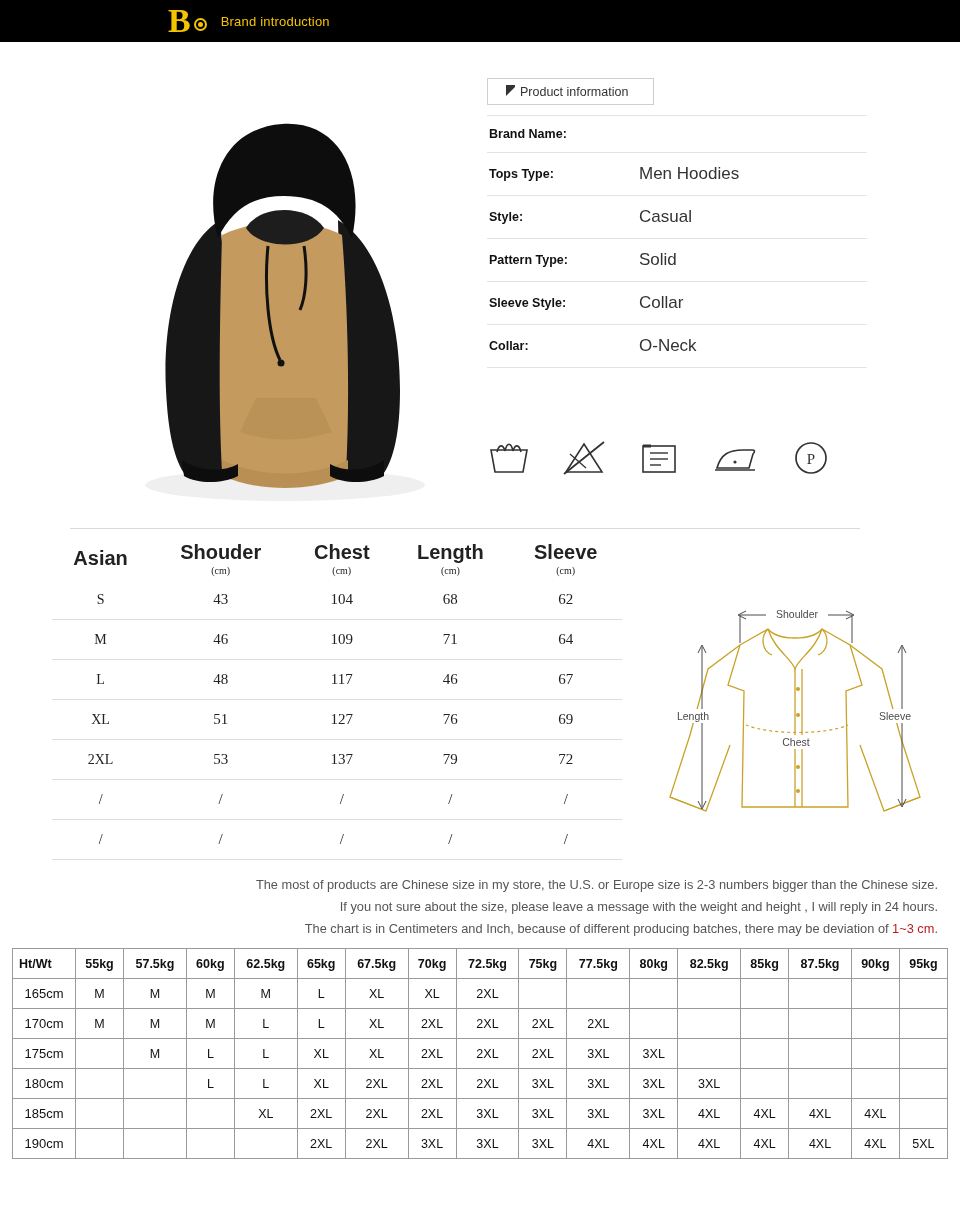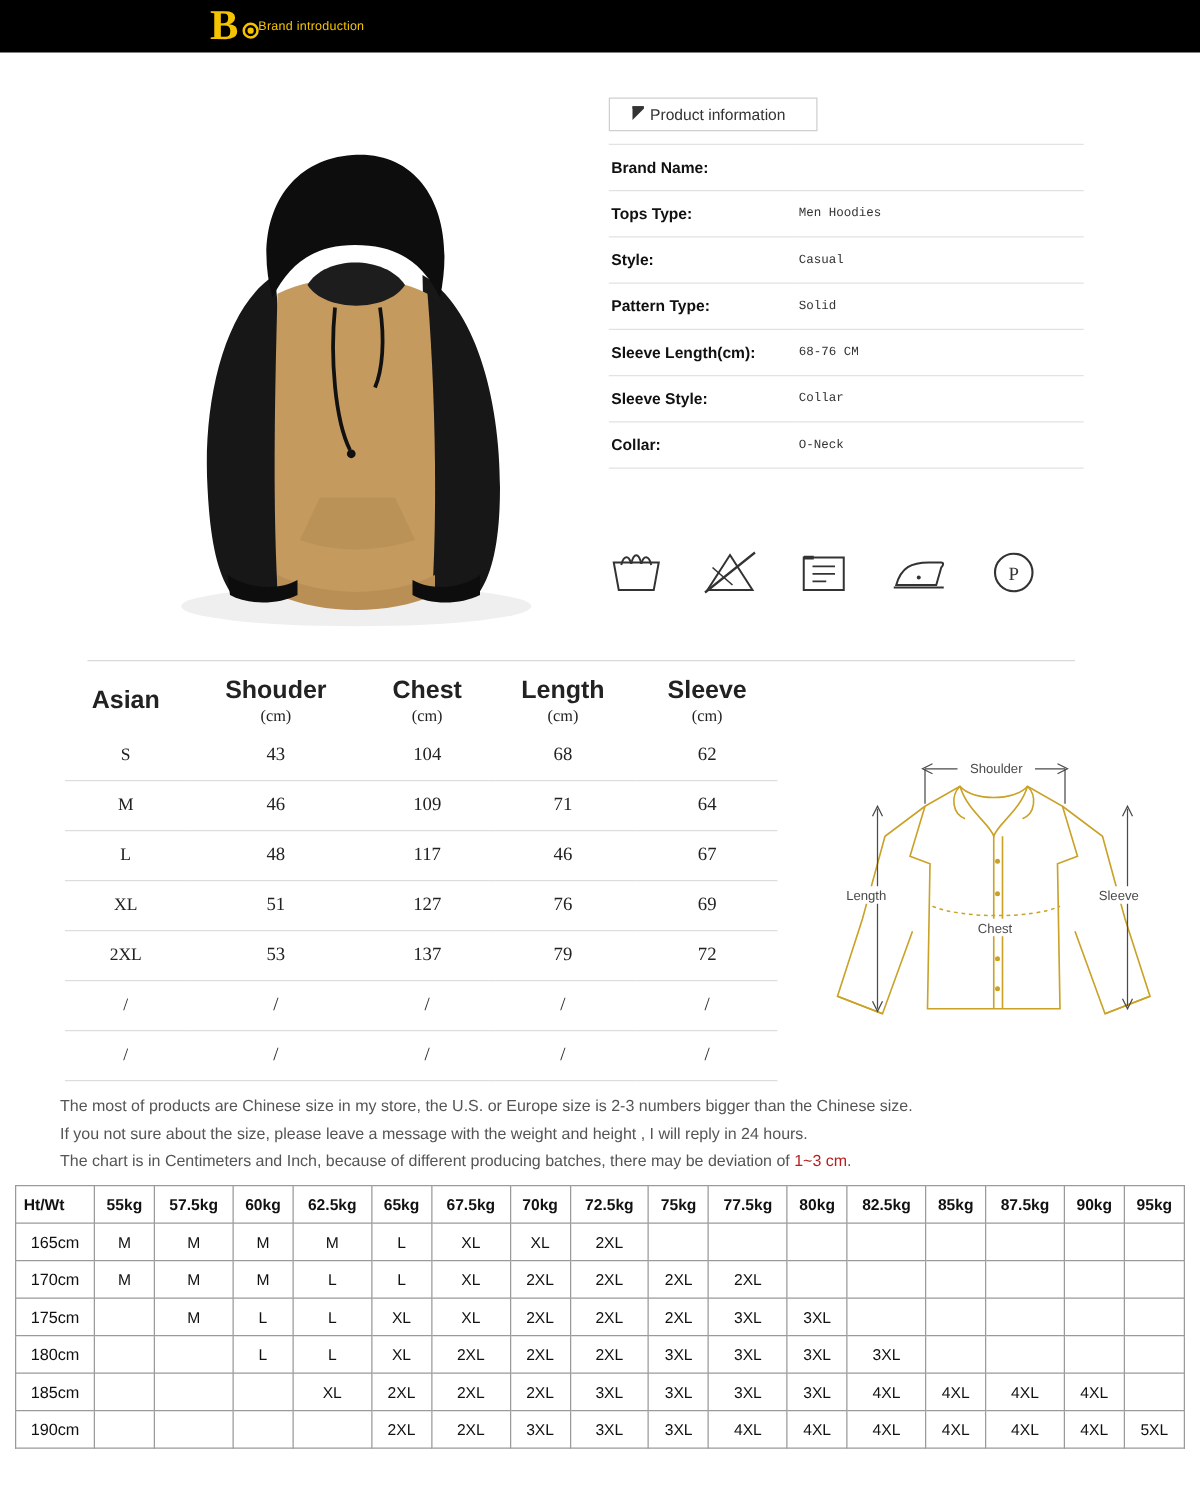--- a/index.html
+++ b/index.html
@@ -32,7 +32,7 @@
     width: 5px; height: 5px; border-radius: 50%; background: #f5c400;
   }
   .header-title {
-    color: #f5c400; font-size: 10px; letter-spacing: .2px;
+    color: #f5c400; font-size: 13px; margin-left: 14px; letter-spacing: .2px;
   }
 
   

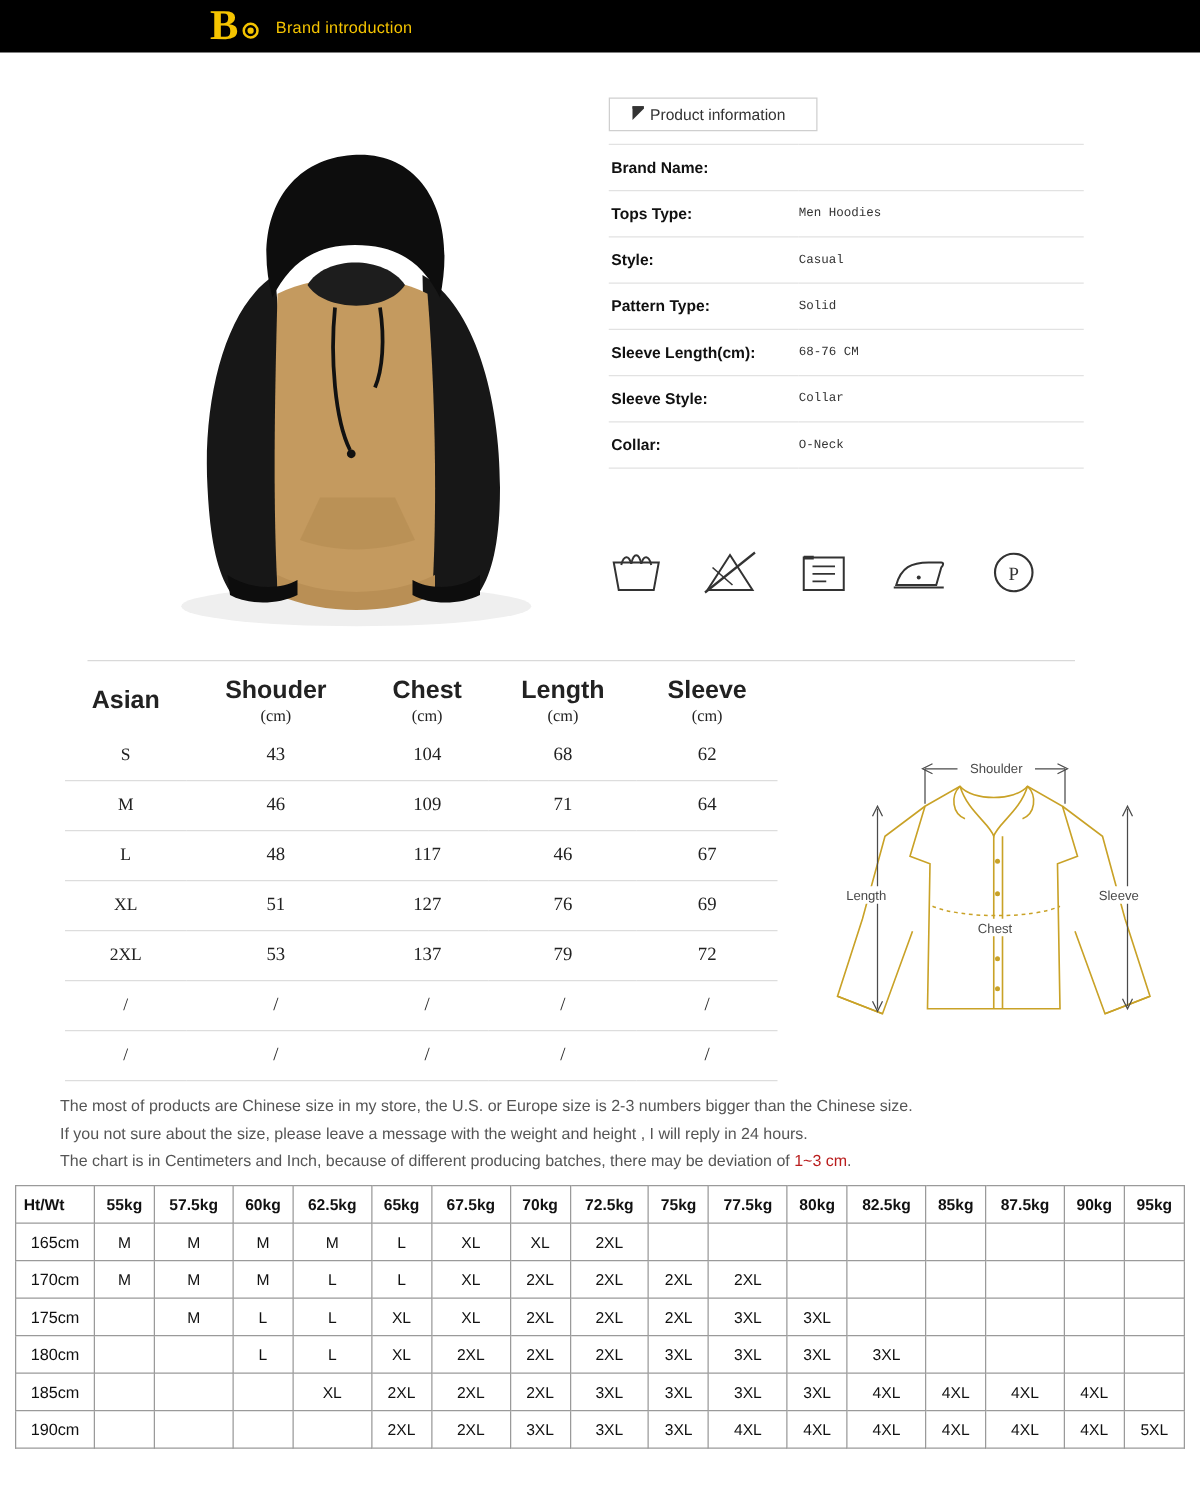--- a/index.html
+++ b/index.html
@@ -62,7 +62,7 @@
     padding: 11px 0 11px 2px; width: 152px; vertical-align: middle;
   }
   .spec-value {
-    font-size: 10px; color: #333; font-family: Liberation Mono, monospace;
+    font-size: 17px; color: #333; font-family: Liberation Sans, sans-serif;
     padding: 11px 0; vertical-align: middle;
   }
 

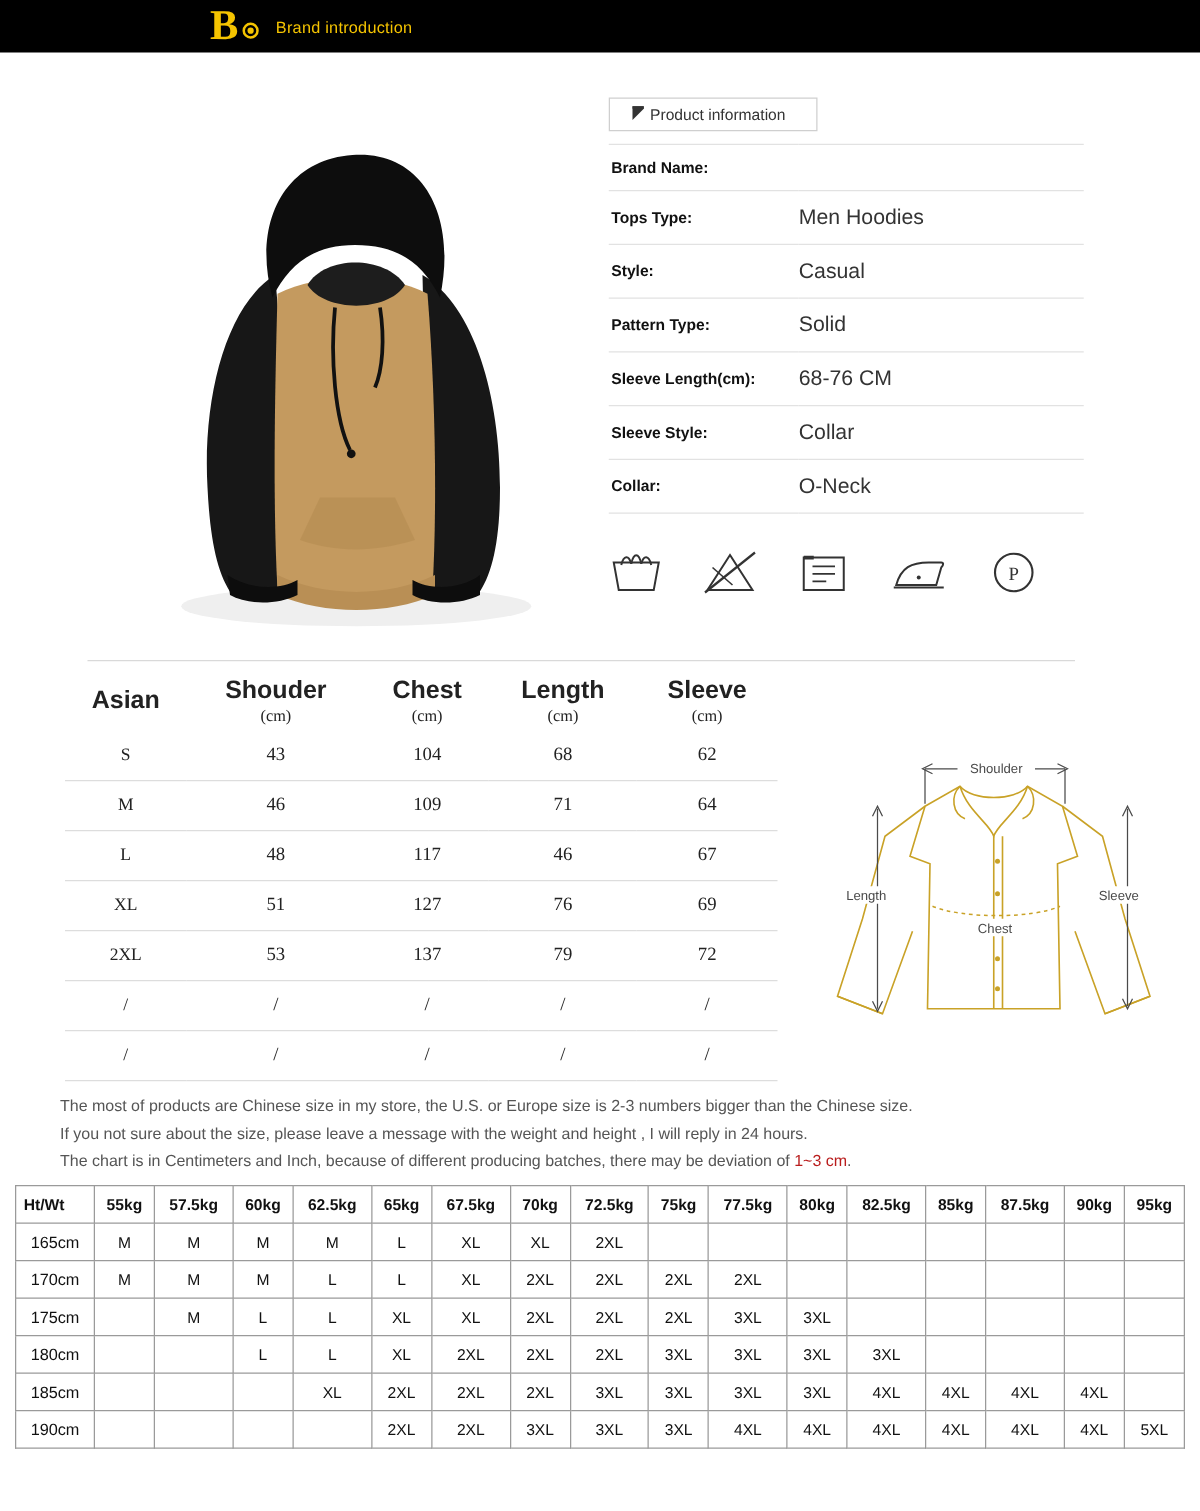--- a/index.html
+++ b/index.html
@@ -184,10 +184,6 @@
           <td class="spec-value">Solid</td>
         </tr>
         <tr>
-          <td class="spec-label">Sleeve Length(cm):</td>
-          <td class="spec-value">68-76 CM</td>
-        </tr>
-        <tr>
           <td class="spec-label">Sleeve Style:</td>
           <td class="spec-value">Collar</td>
         </tr>

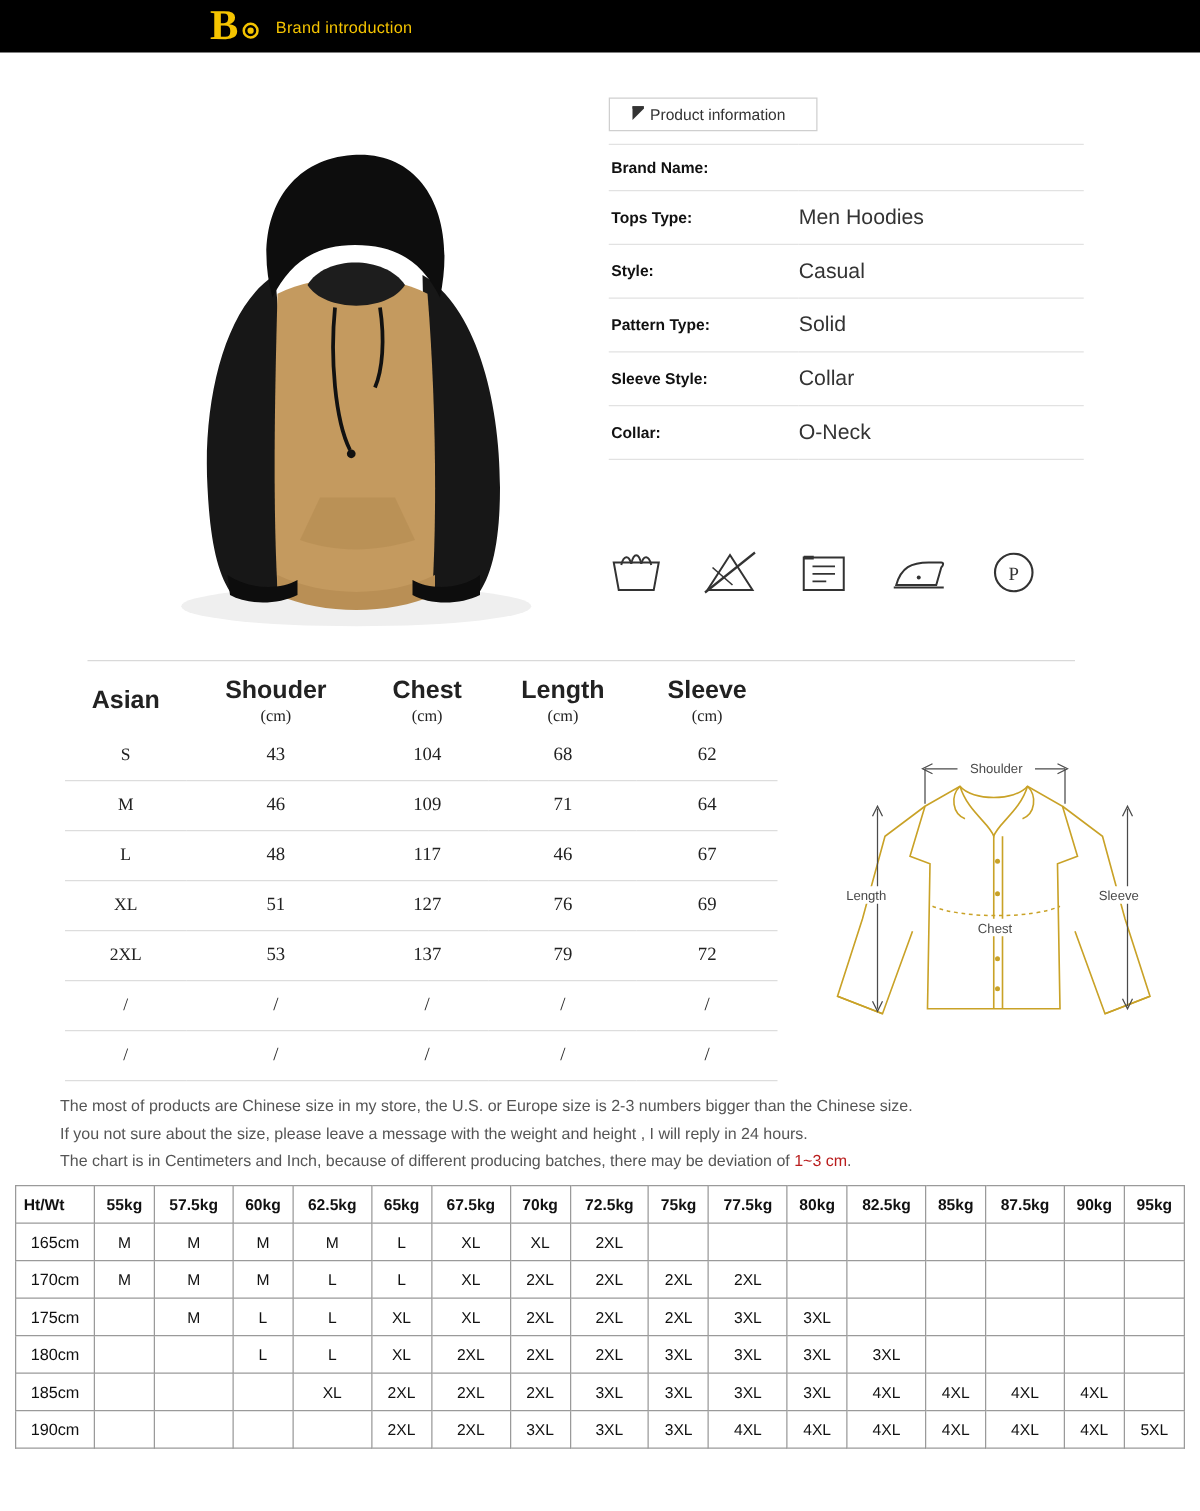--- a/index.html
+++ b/index.html
@@ -86,7 +86,7 @@
     font-size: 20px; font-weight: bold; padding-bottom: 0; text-align: center;
     font-family: "Liberation Sans", sans-serif;
   }
-  .size-table .unit { font-size: 13px; font-weight: normal; display: block; margin-top: 1px;
+  .size-table .unit { font-size: 10px; font-weight: normal; display: block; margin-top: 1px;
     font-family: "Liberation Serif", serif;}
   .size-table td {
     font-size: 15px; text-align: center; padding: 11px 0 11px;

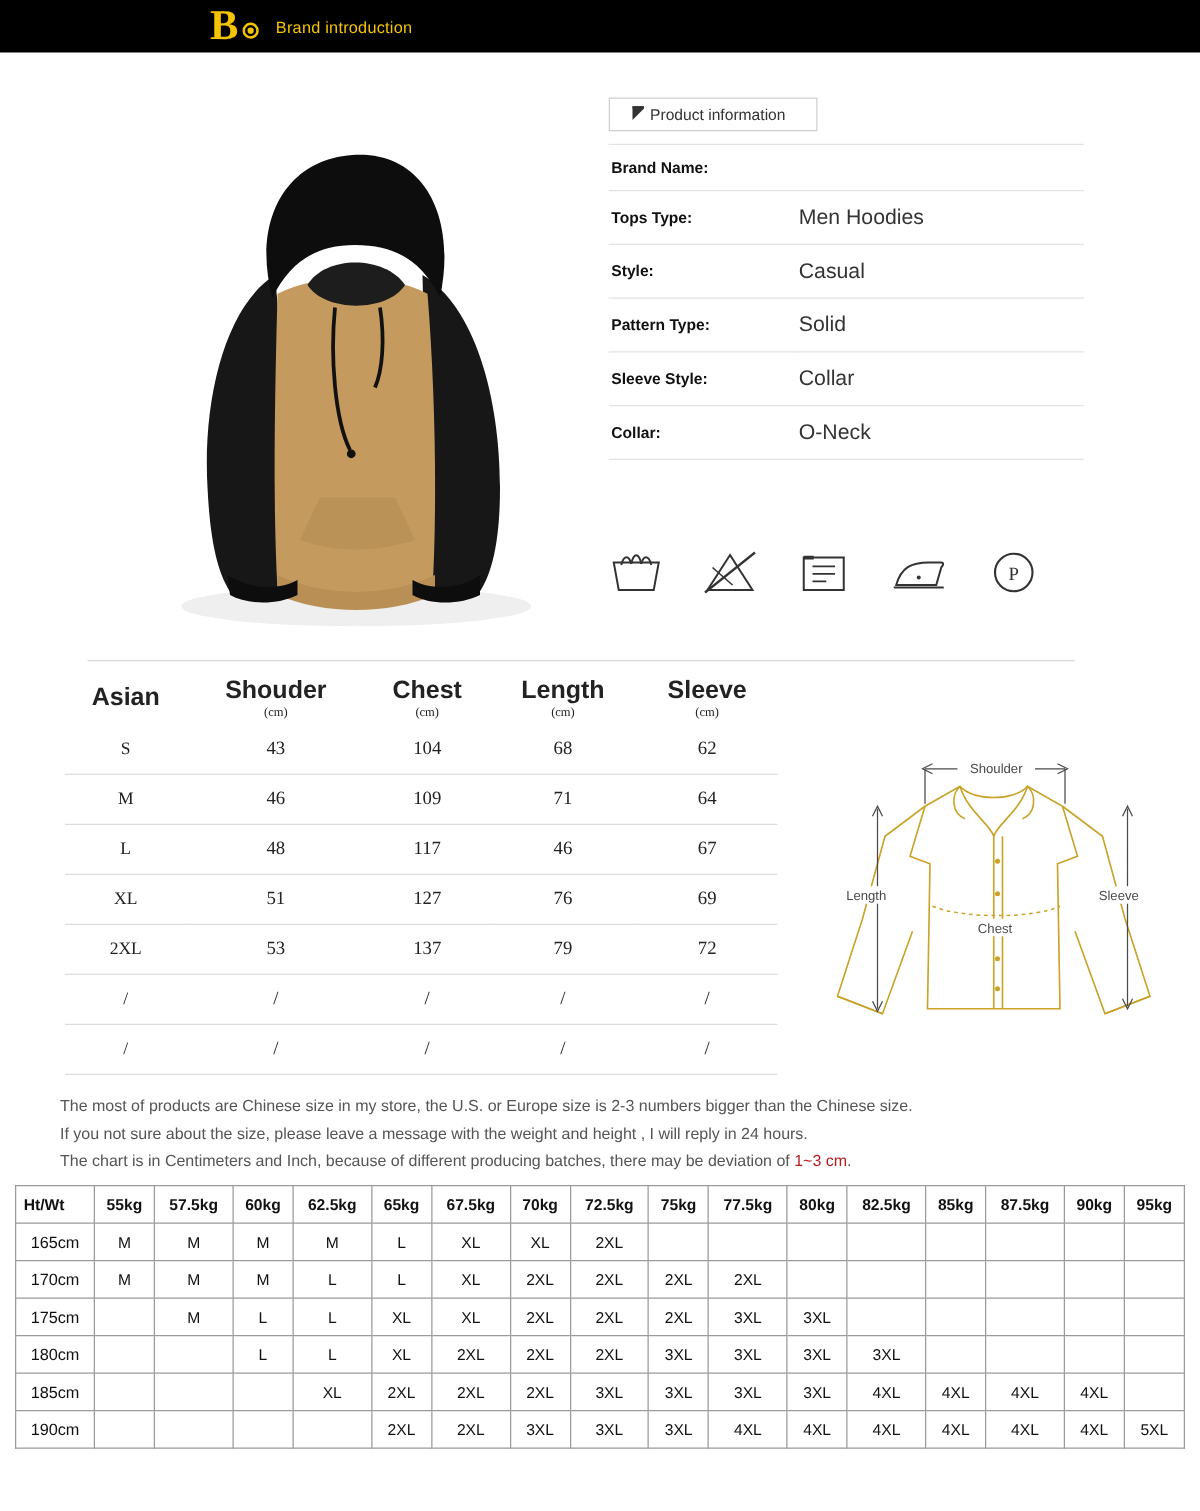--- a/index.html
+++ b/index.html
@@ -101,7 +101,7 @@
   
   .notes {
     position: absolute; left: 48px; top: 874px; width: 890px;
-    font-size: 12.8px; color: #555; line-height: 1.72;
+    font-size: 12.8px; color: #555; line-height: 1.72; text-align: right;
   }
   .notes .highlight { color: #b91c1c; }
 

